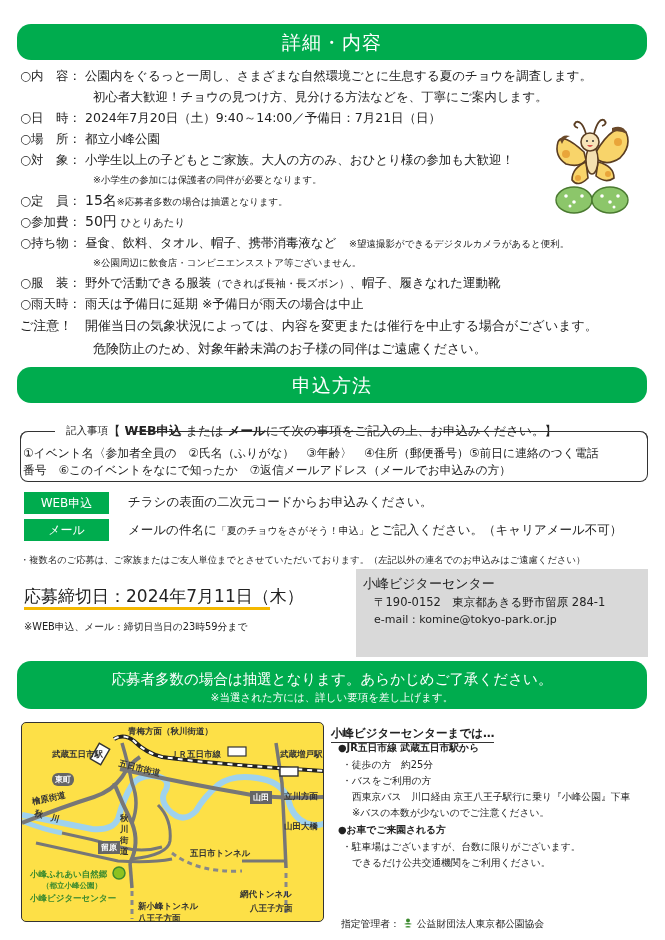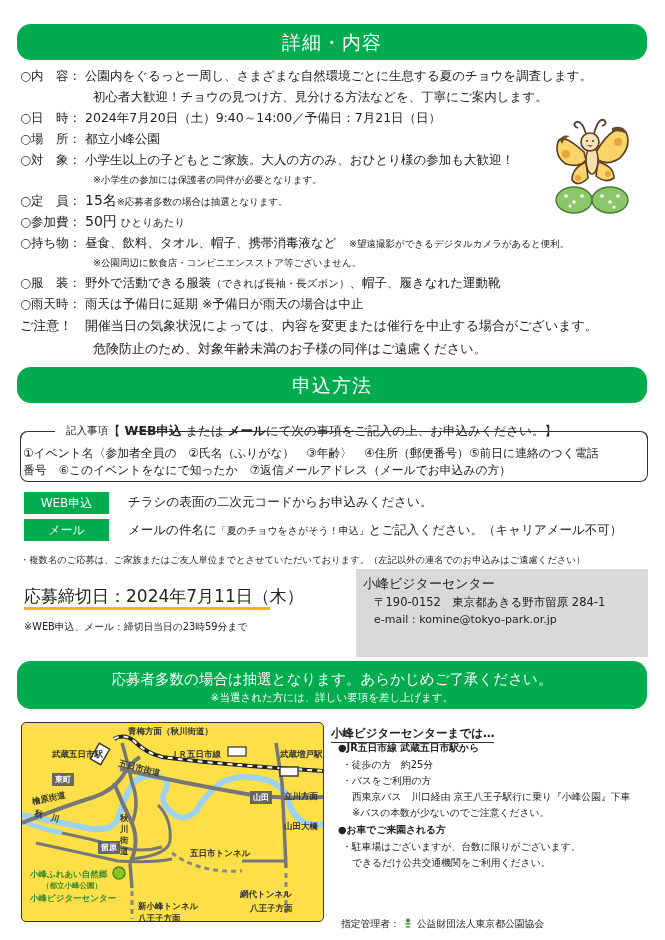--- a/index.html
+++ b/index.html
@@ -226,7 +226,7 @@
   <div class="ml" style="left:148px; top:26px;">ＪＲ五日市線</div>
   <div class="ml" style="left:258px; top:26px;">武蔵増戸駅</div>
   <div class="ml" style="left:96px; top:40px; transform:rotate(14deg);">五日市街道</div>
-  <div class="tag" style="left:30px; top:50px;">東町</div>
+  <div class="tag" style="left:30px; top:50px;border-radius:6px;">東町</div>
   <div class="ml" style="left:10px; top:70px; transform:rotate(-12deg);">檜原街道</div>
   <div class="tag" style="left:228px; top:68px;">山田</div>
   <div class="ml" style="left:262px; top:68px;">立川方面</div>

